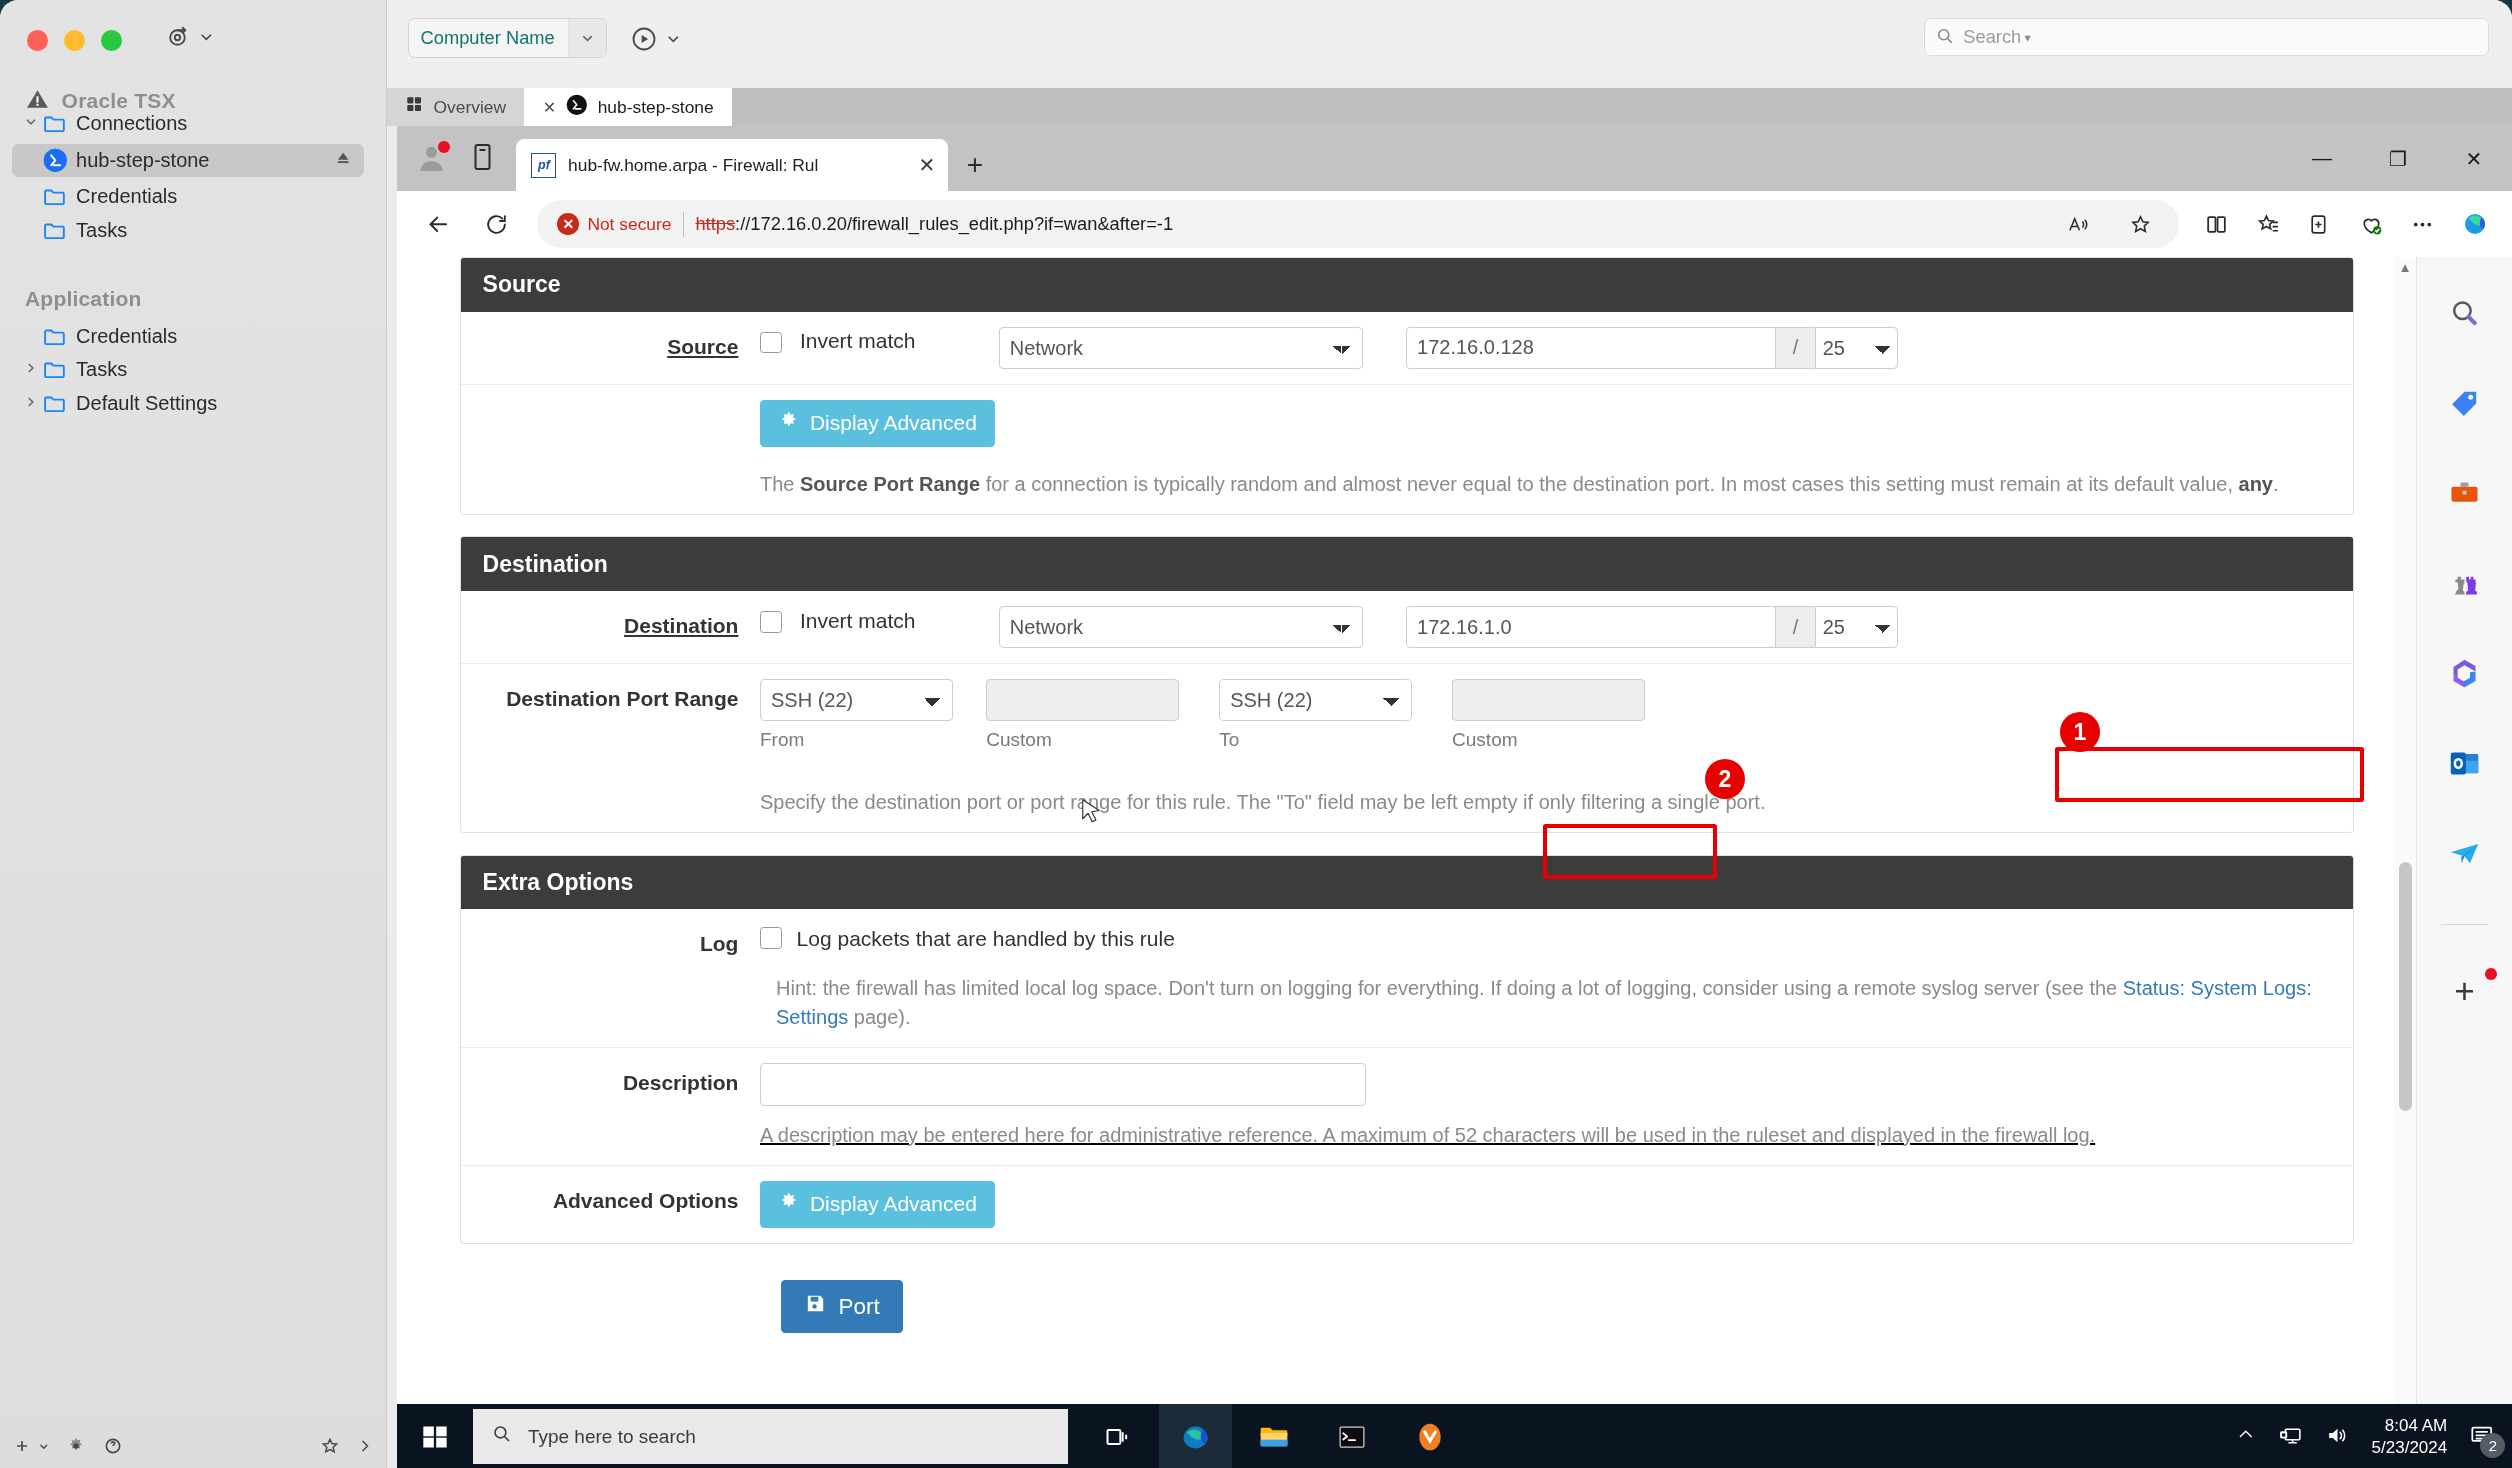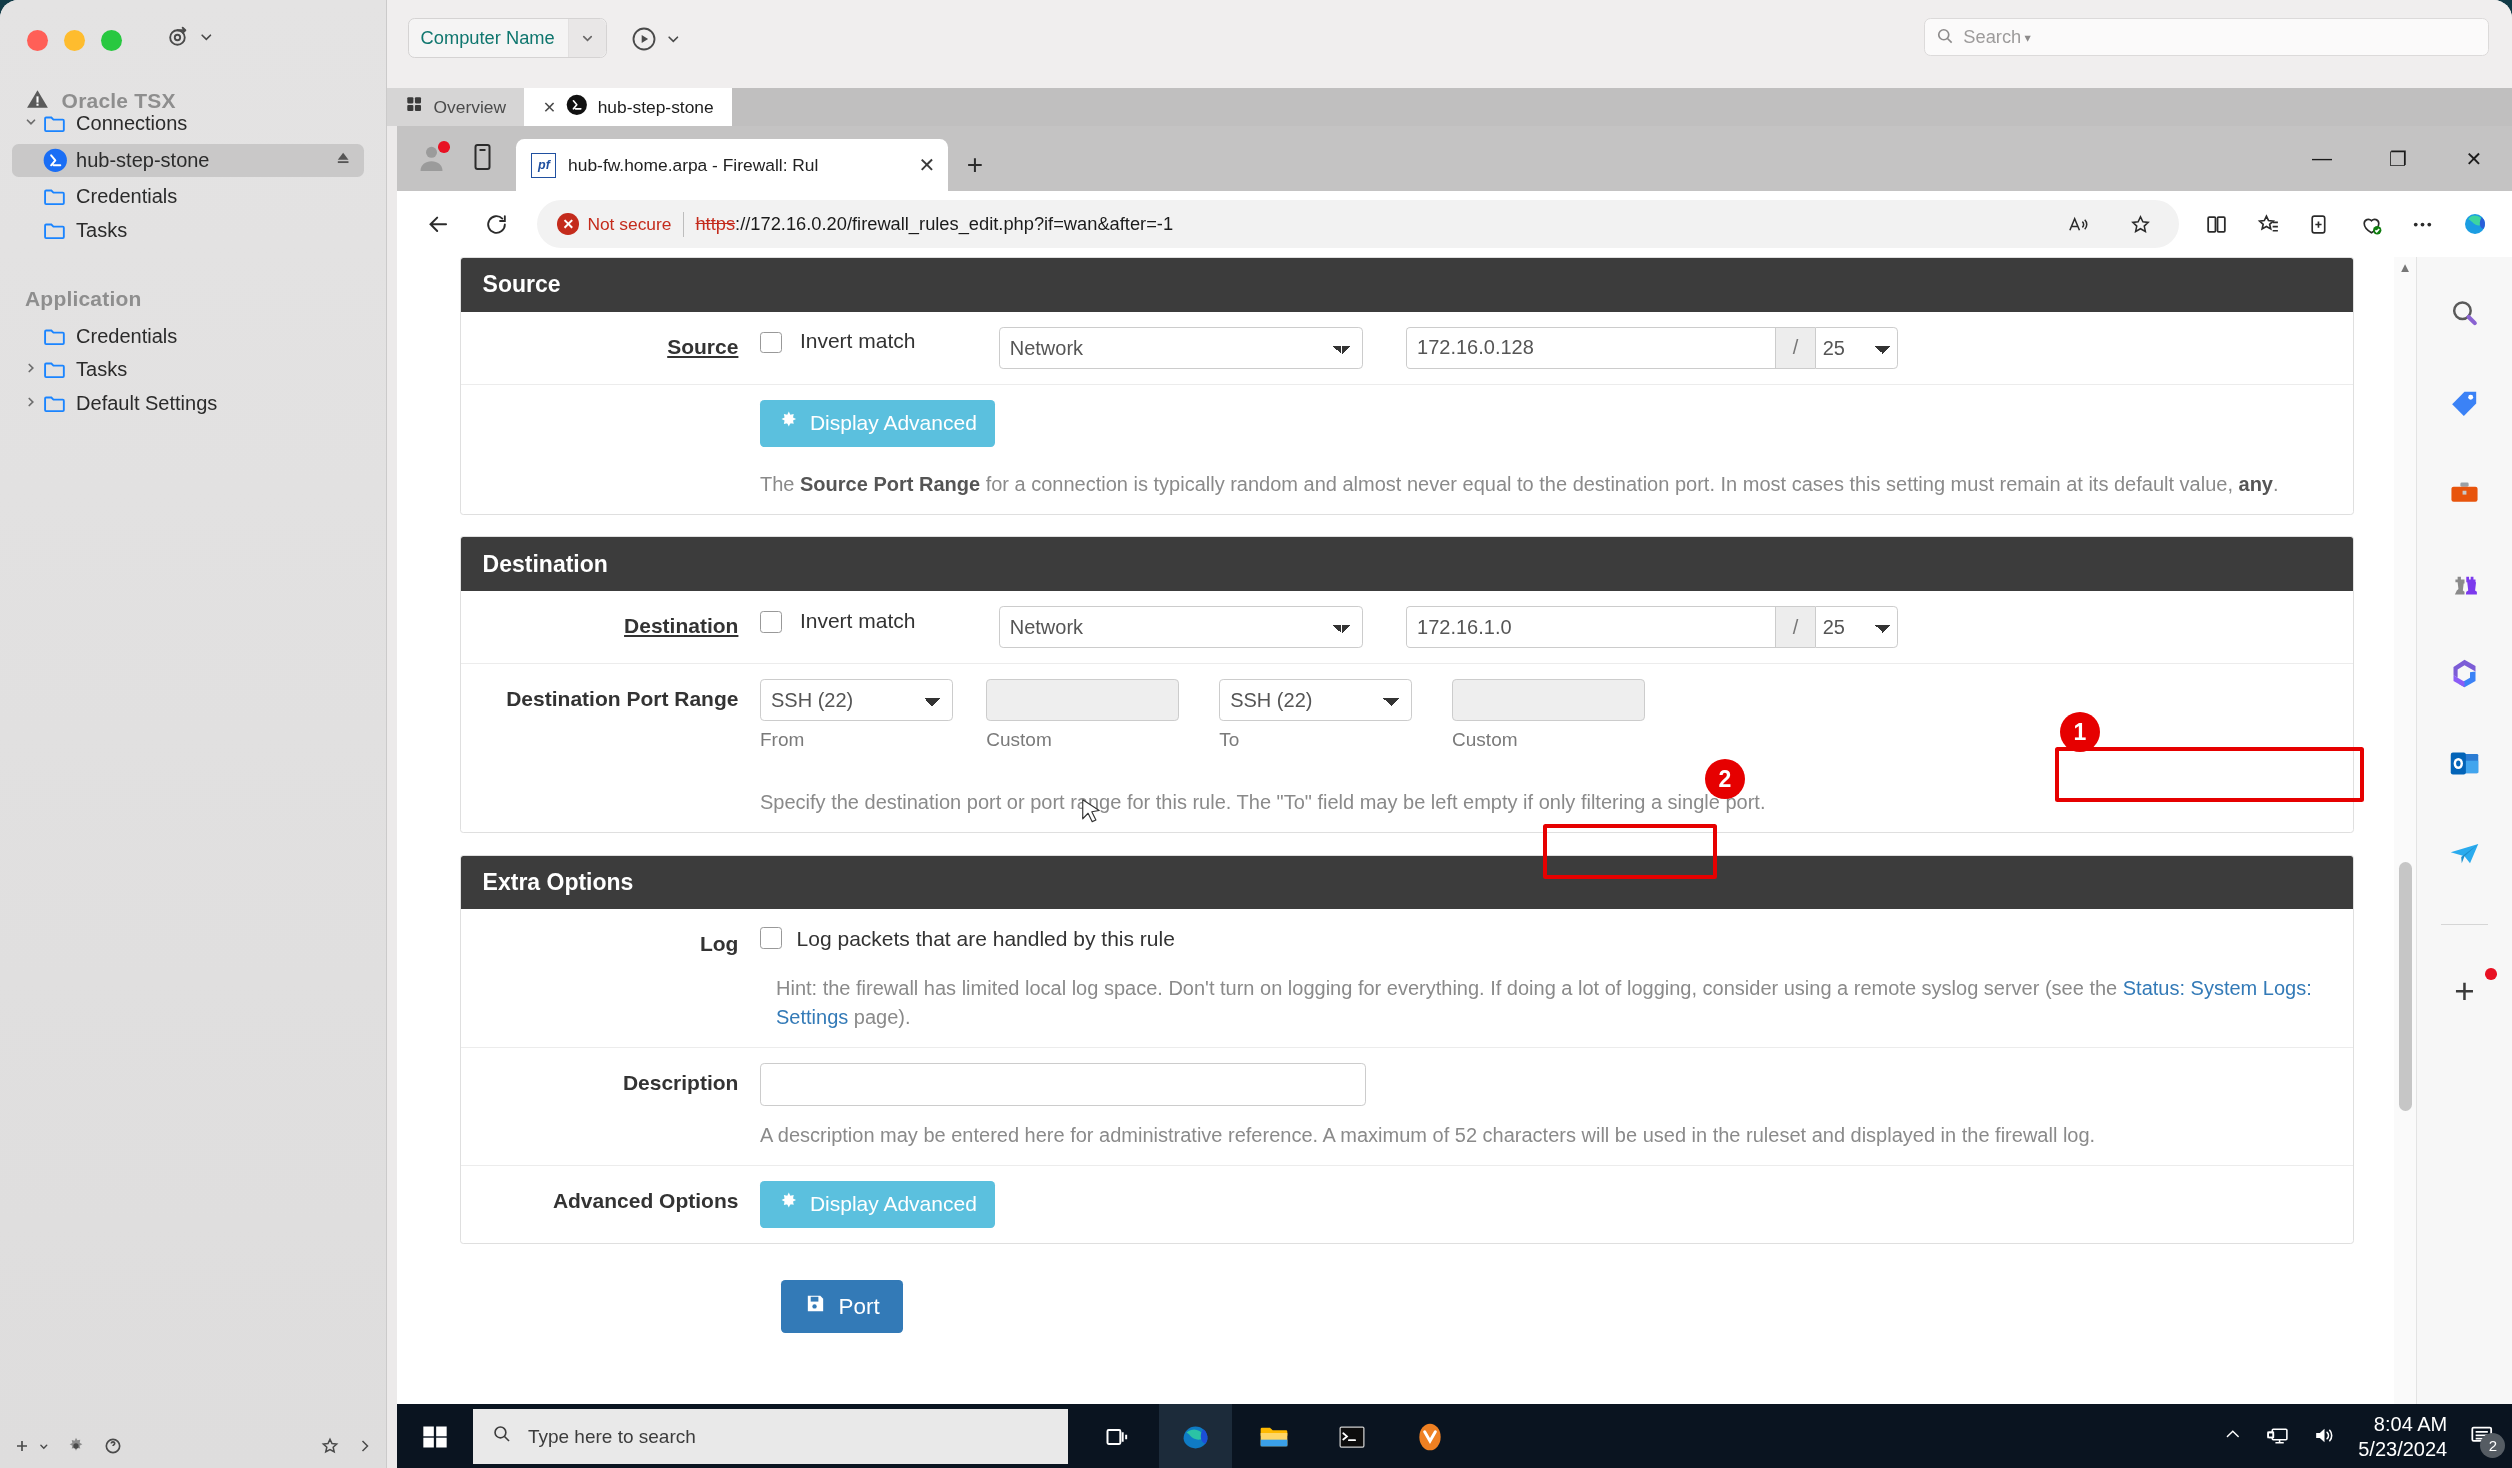--- a/index.html
+++ b/index.html
@@ -621,7 +621,7 @@
 
           <div class="frow">
             <div class="flabel">Description</div>
-            <div class="fctl" style="flex-direction:column;align-items:flex-start;gap:0;">
+            <div class="fctl" style="flex-direction:column;align-items:flex-start;gap:0;text-decoration:underline;">
               <input class="pf" style="width: 606px; height: 43px;" value="">
               <div class="help" style="margin-top:15px;">A description may be entered here for administrative reference. A maximum of 52 characters will be used in the ruleset and displayed in the firewall log.</div>
             </div>

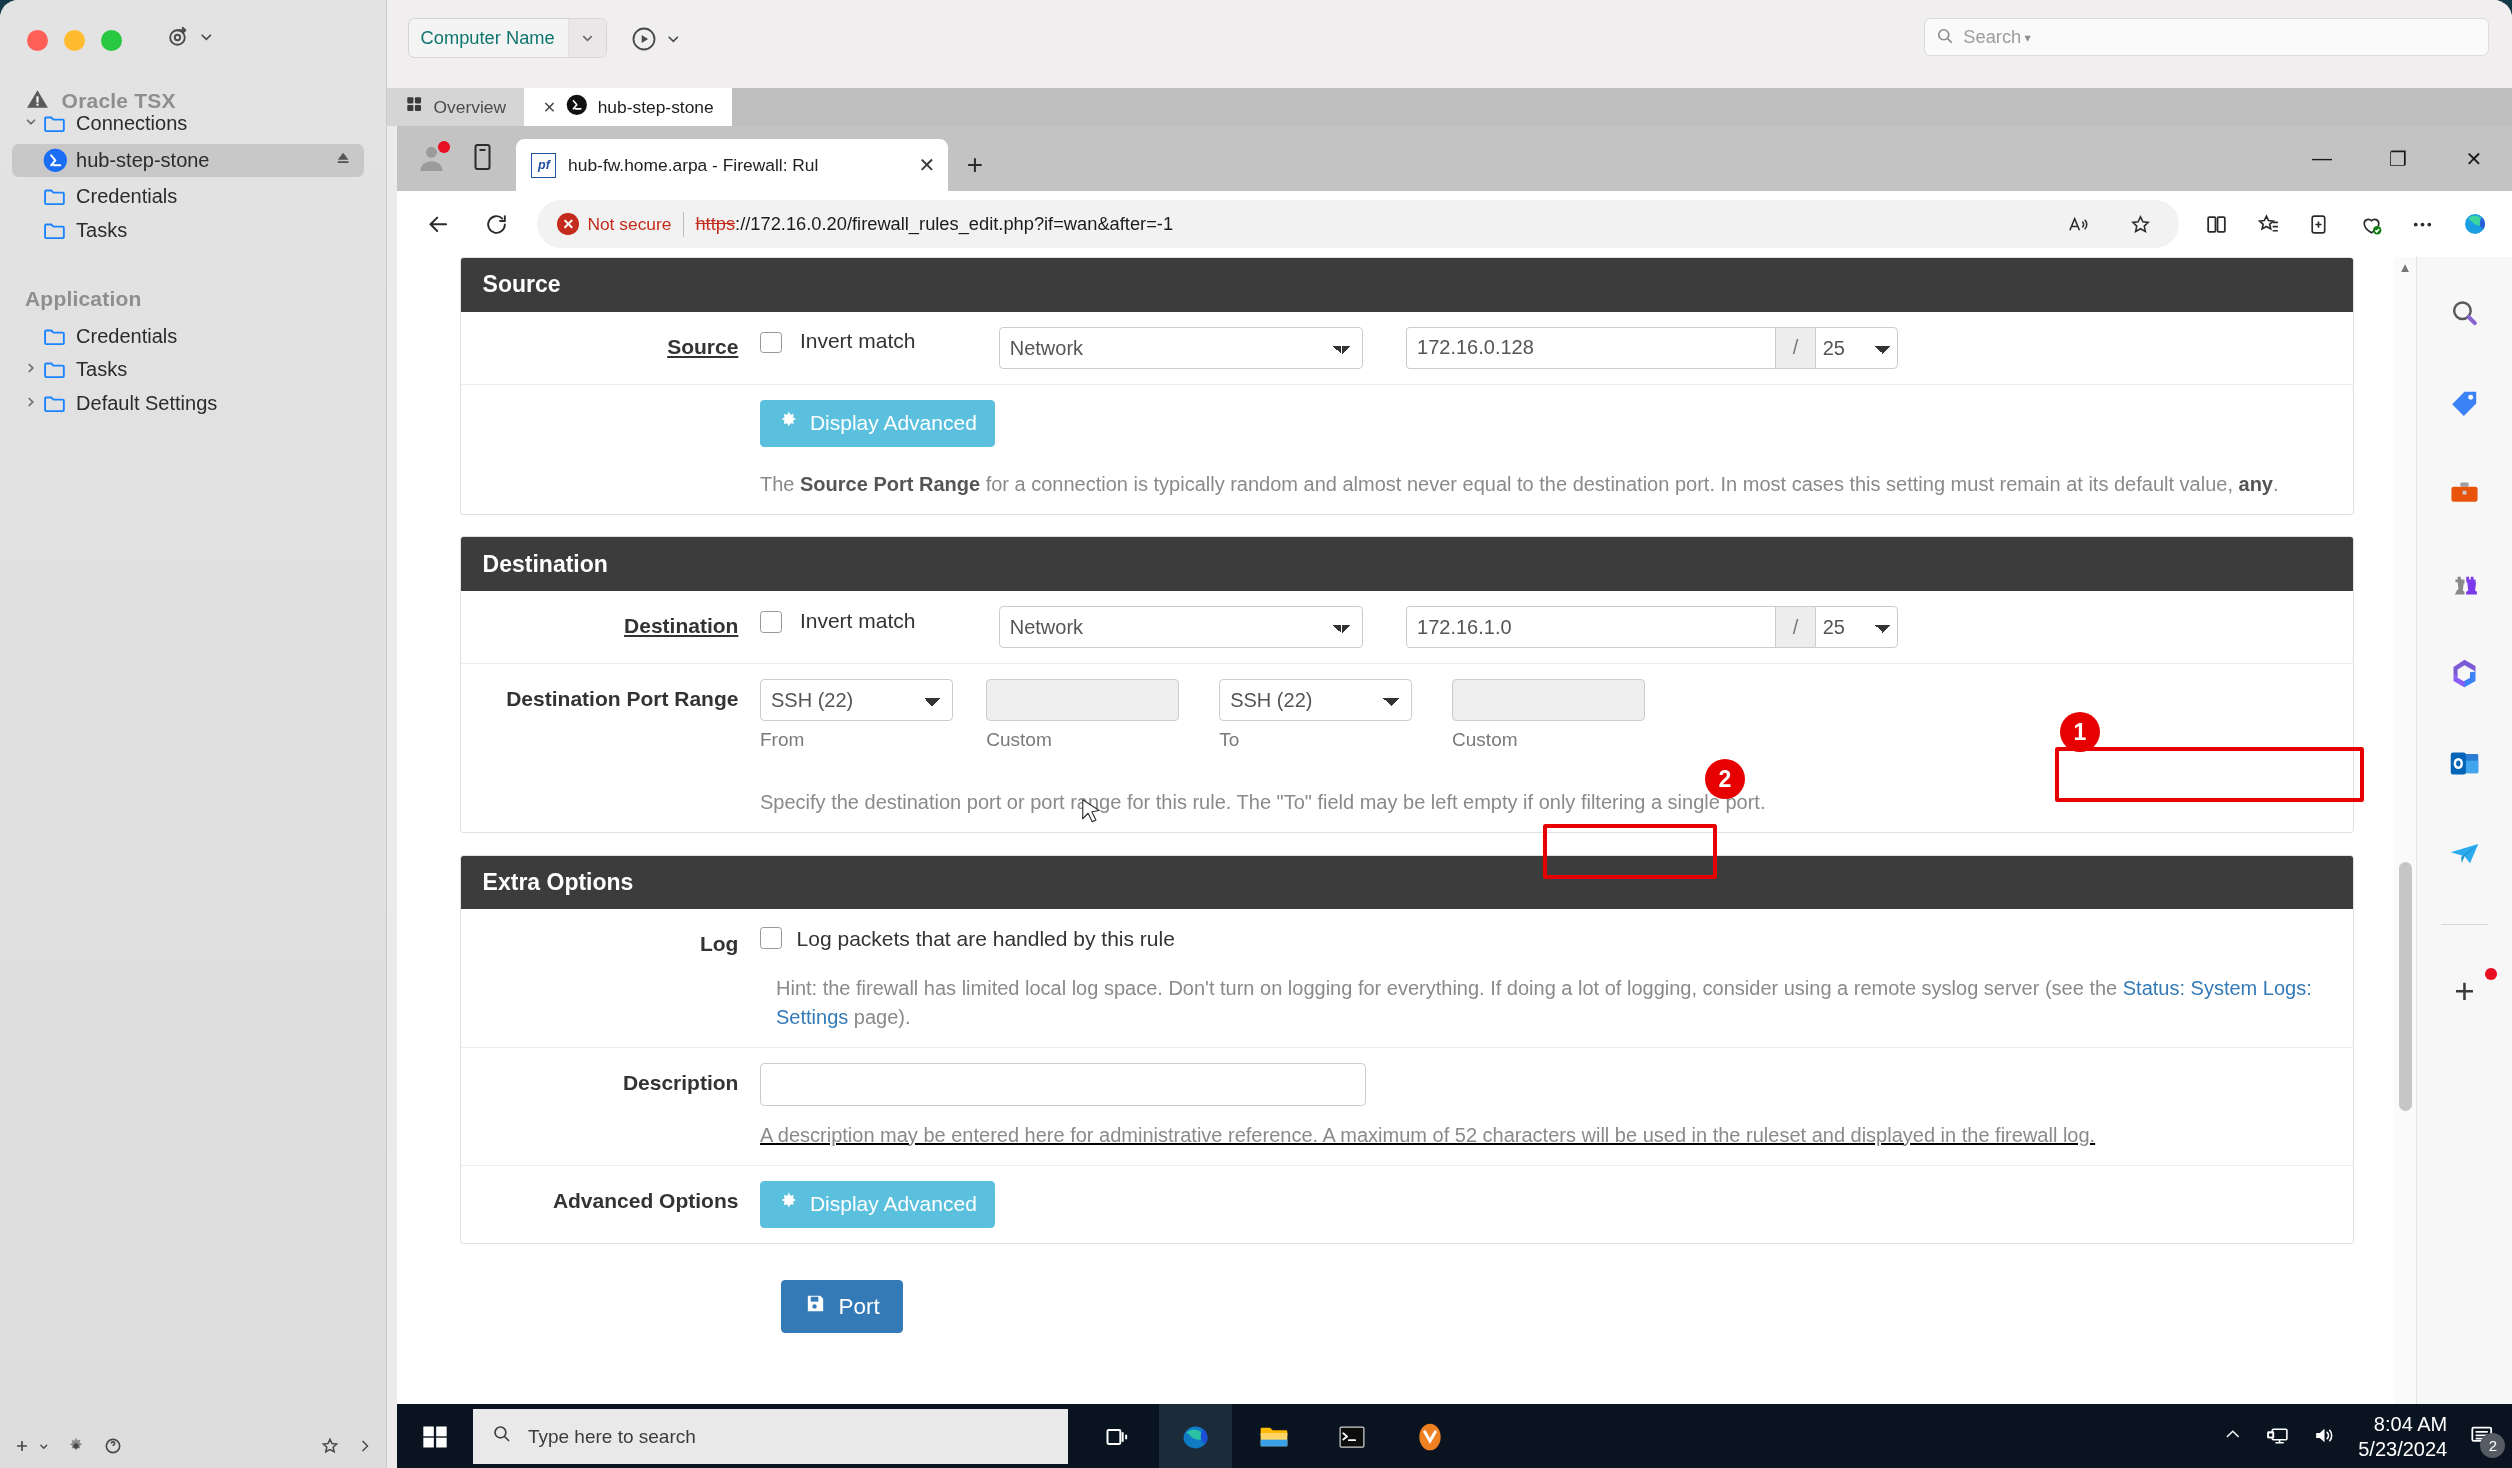--- a/index.html
+++ b/index.html
@@ -180,7 +180,7 @@
   .tb-app { width: 73px; height: 65px; display: flex; align-items: center; justify-content: center; position: relative; }
   .tb-app.active { background: #1c2b3a; }
   .tb-right { margin-left: auto; display: flex; align-items: center; gap: 21.6px; padding-right: 16.6px; color: #fff; }
-  .tb-clock { font-size: 20px; line-height: 1.25; text-align: right; color: #fff; }
+  .tb-clock { font-size: 17px; line-height: 1.25; text-align: right; color: #fff; }
   .tb-notif { position: relative; }
   .notif-count { position: absolute; right: -10px; bottom: -6.6px; width: 25px; height: 25px; border-radius: 50%; background: #555c63; color: #fff; font-size: 15px; display: flex; align-items: center; justify-content: center; }
 </style>

